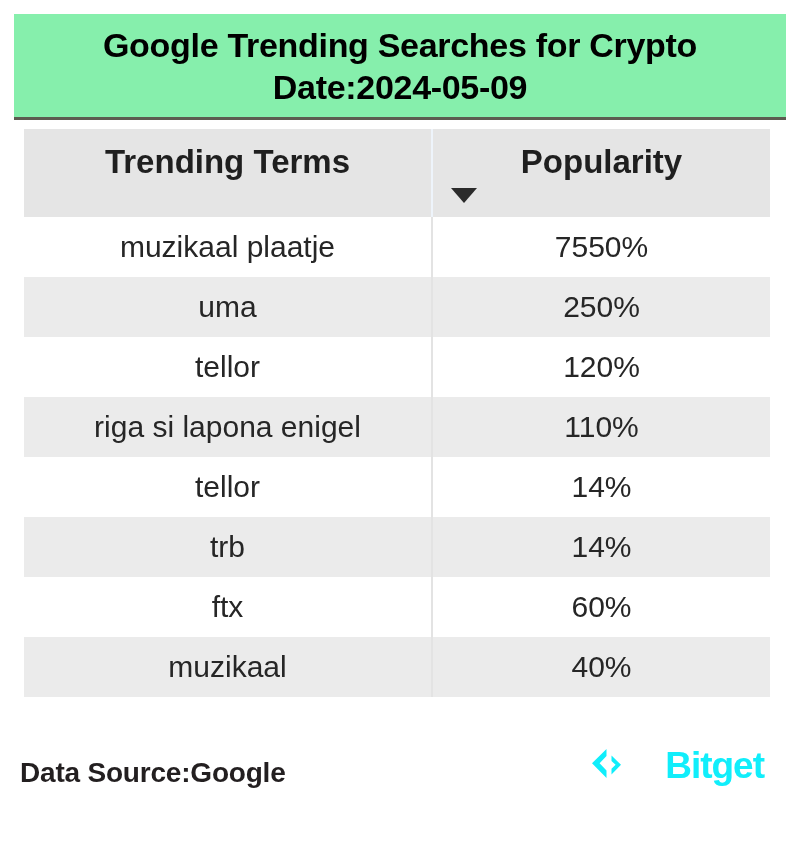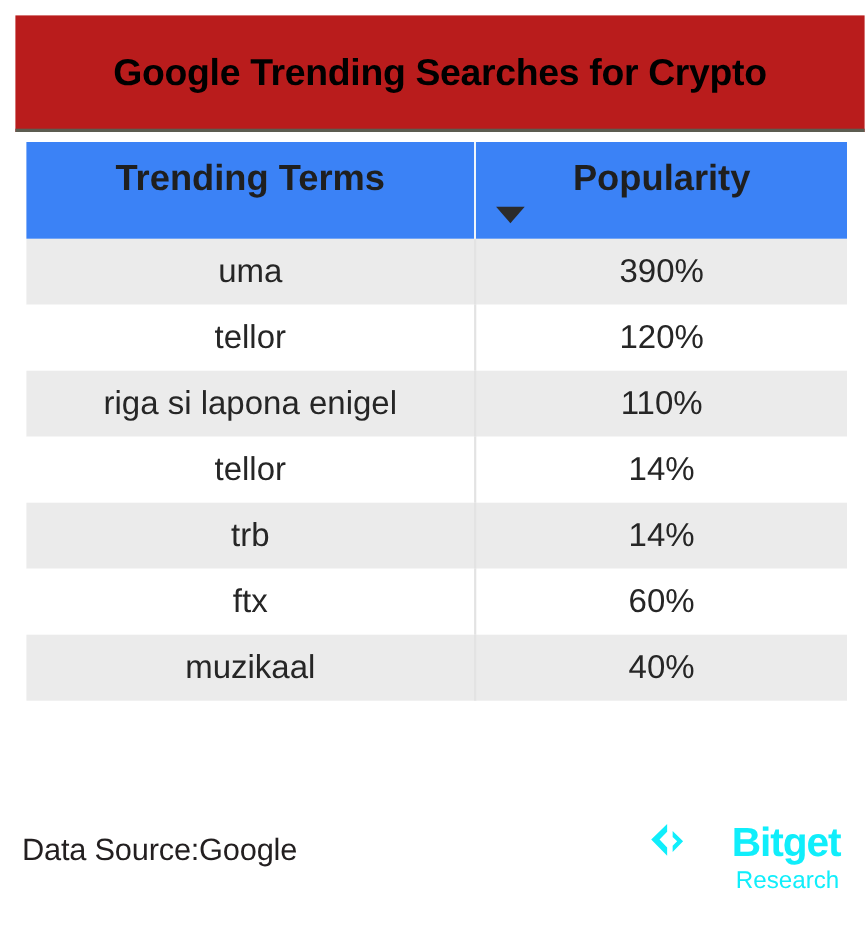--- a/index.html
+++ b/index.html
@@ -22,7 +22,7 @@
     top: 14px;
     width: 772px;
     height: 106px;
-    background: #b91c1c;
+    background: #86efac;
     border-bottom: 3px solid #5c5c50;
     box-sizing: border-box;
     display: flex;

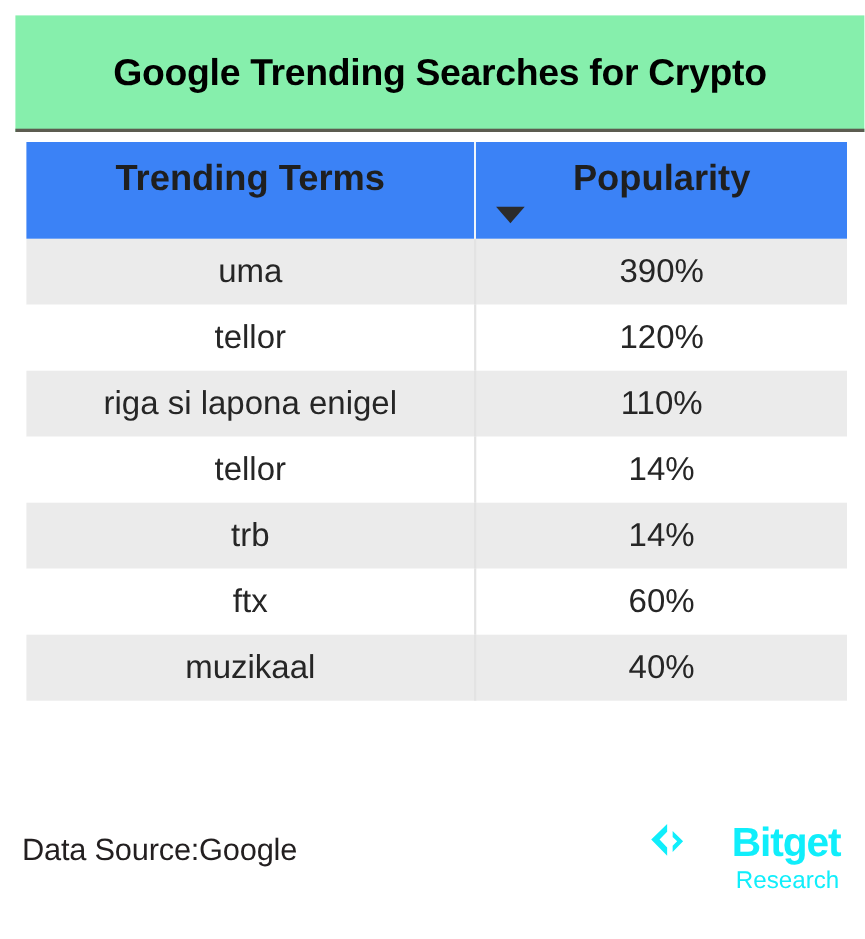--- a/index.html
+++ b/index.html
@@ -162,6 +162,7 @@
 
 <div class="title-banner">
   <div class="title-line">Google Trending Searches for Crypto</div>
+  <div class="title-line">Date:2024-05-09</div>
 </div>
 
 <table class="data-table">

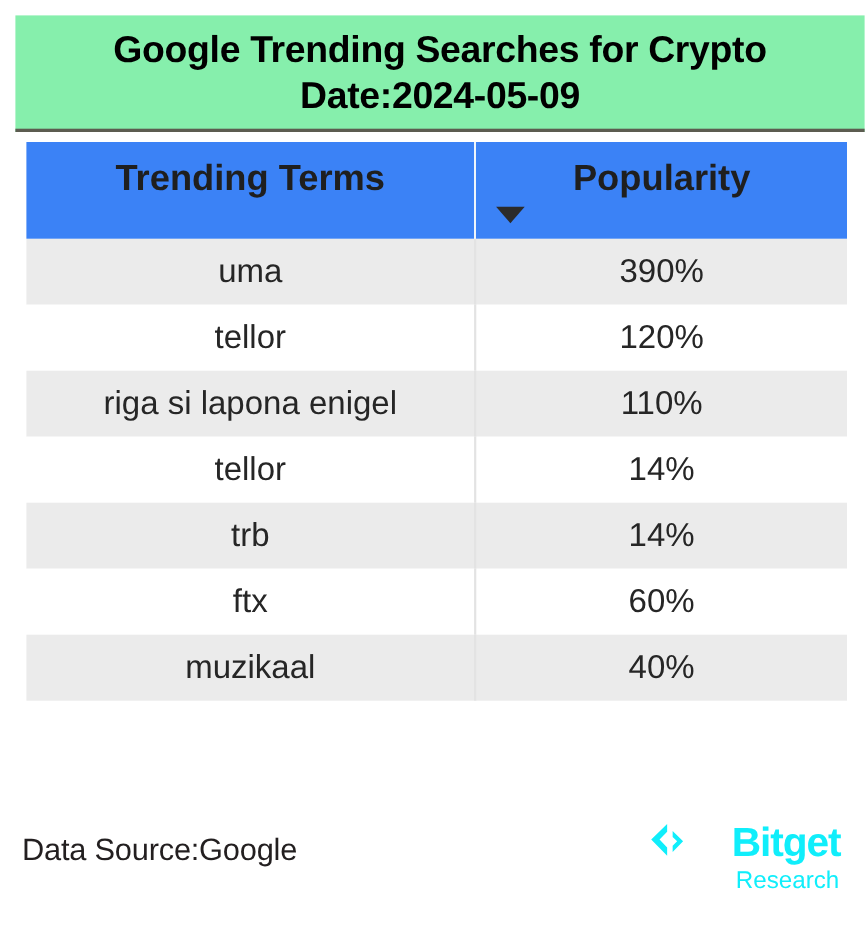--- a/index.html
+++ b/index.html
@@ -54,7 +54,7 @@
   .data-table col.c-pop  { width: 338px; }
 
   thead th {
-    background: #3b82f6;
+    background: #e5e5e5;
     height: 88px;
     vertical-align: middle;
     padding: 0;

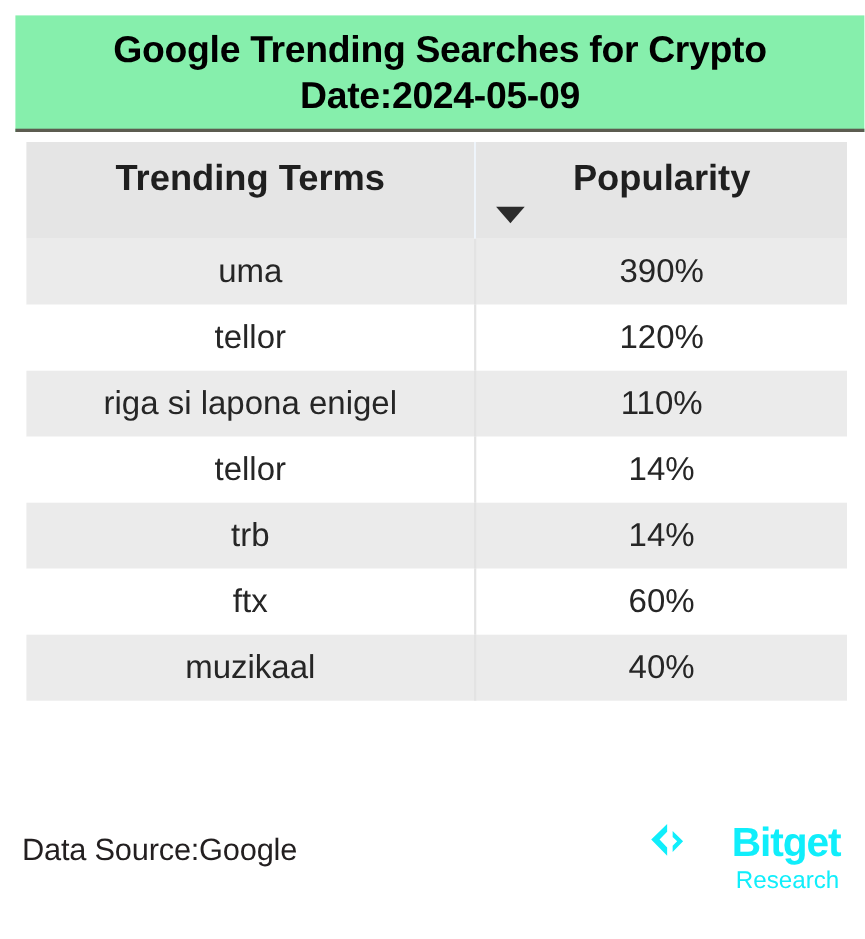--- a/index.html
+++ b/index.html
@@ -182,6 +182,10 @@
     </tr>
   </thead>
   <tbody>
+    <tr class="odd-row">
+      <td class="term-cell">muzikaal plaatje</td>
+      <td class="pop-cell">7550%</td>
+    </tr>
     <tr class="even-row">
       <td class="term-cell">uma</td>
       <td class="pop-cell">390%</td>

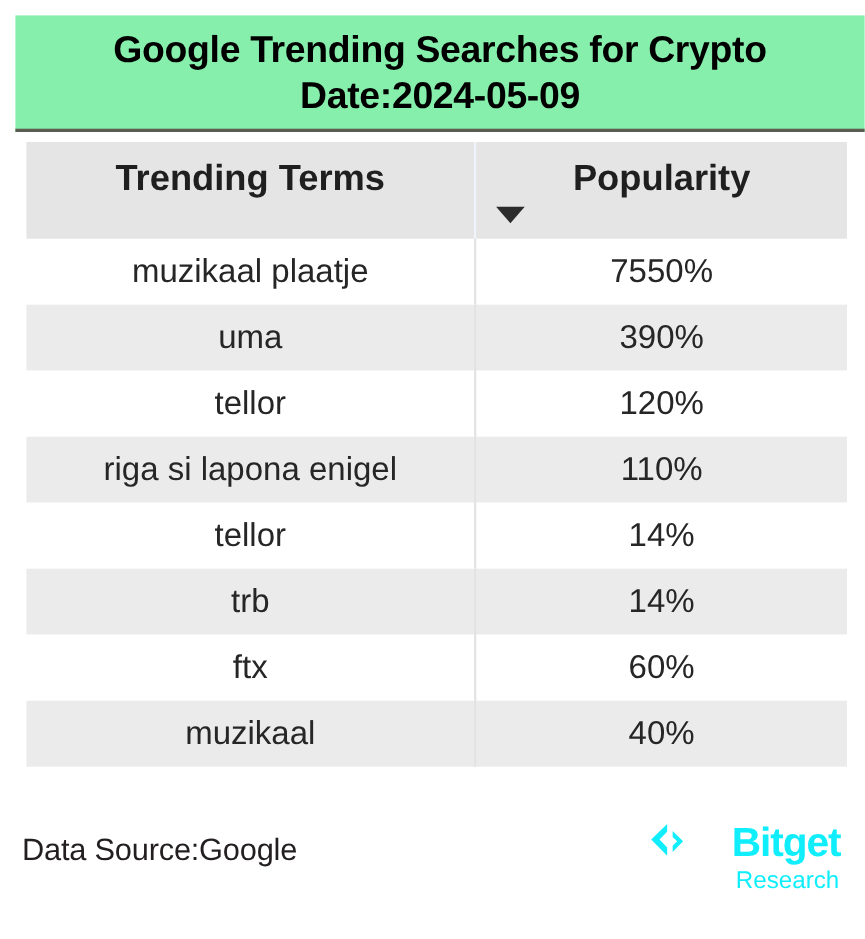--- a/index.html
+++ b/index.html
@@ -188,7 +188,7 @@
     </tr>
     <tr class="even-row">
       <td class="term-cell">uma</td>
-      <td class="pop-cell">390%</td>
+      <td class="pop-cell">250%</td>
     </tr>
     <tr class="odd-row">
       <td class="term-cell">tellor</td>

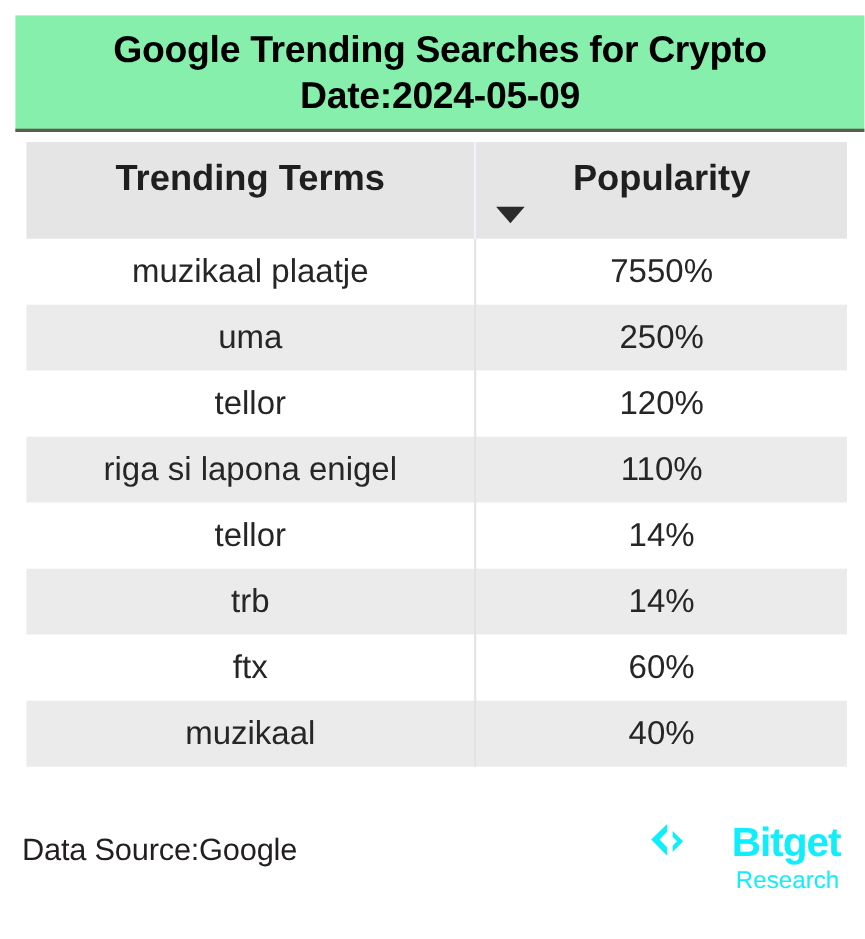--- a/index.html
+++ b/index.html
@@ -116,7 +116,7 @@
     left: 20px;
     top: 17px;
     font-size: 28px;
-    font-weight: normal;
+    font-weight: bold;
     color: #231f20;
     letter-spacing: -0.2px;
     white-space: nowrap;

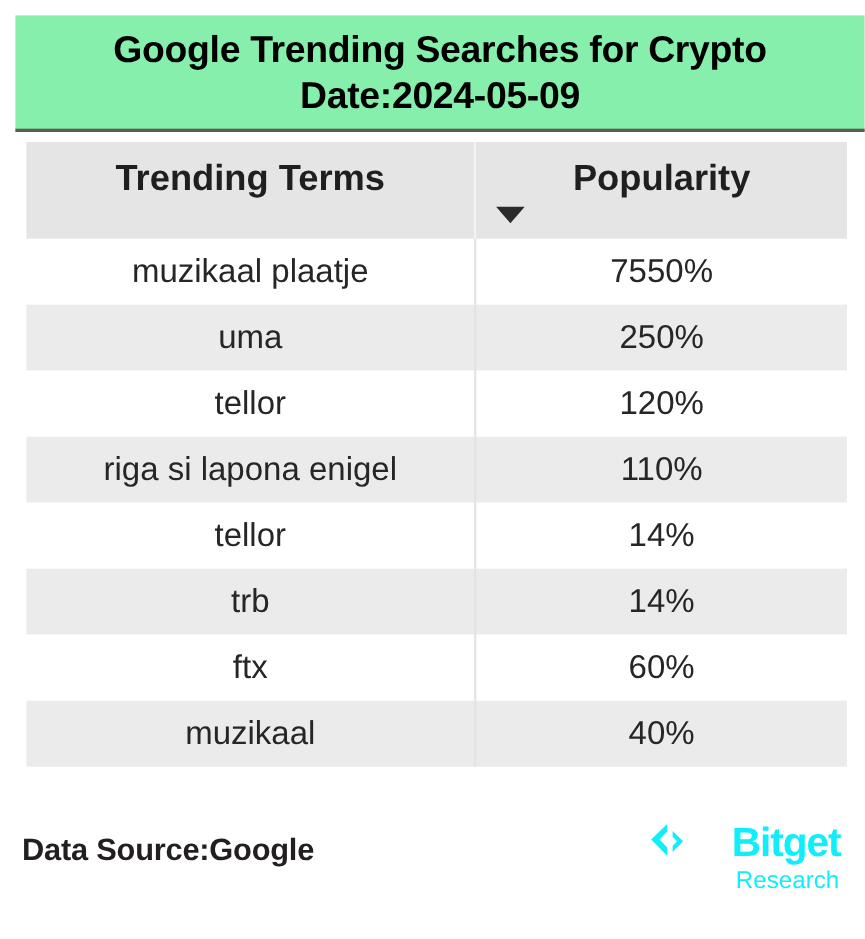--- a/index.html
+++ b/index.html
@@ -228,7 +228,6 @@
       </svg>
       <span class="brand-word">Bitget</span>
     </div>
-    <div class="brand-sub">Research</div>
   </div>
 </div>
 

